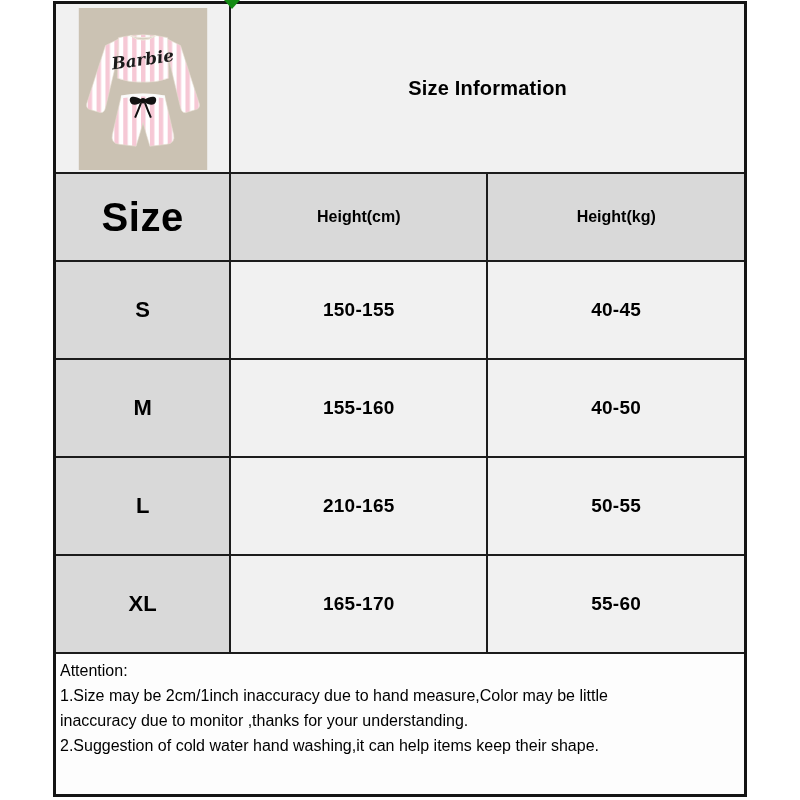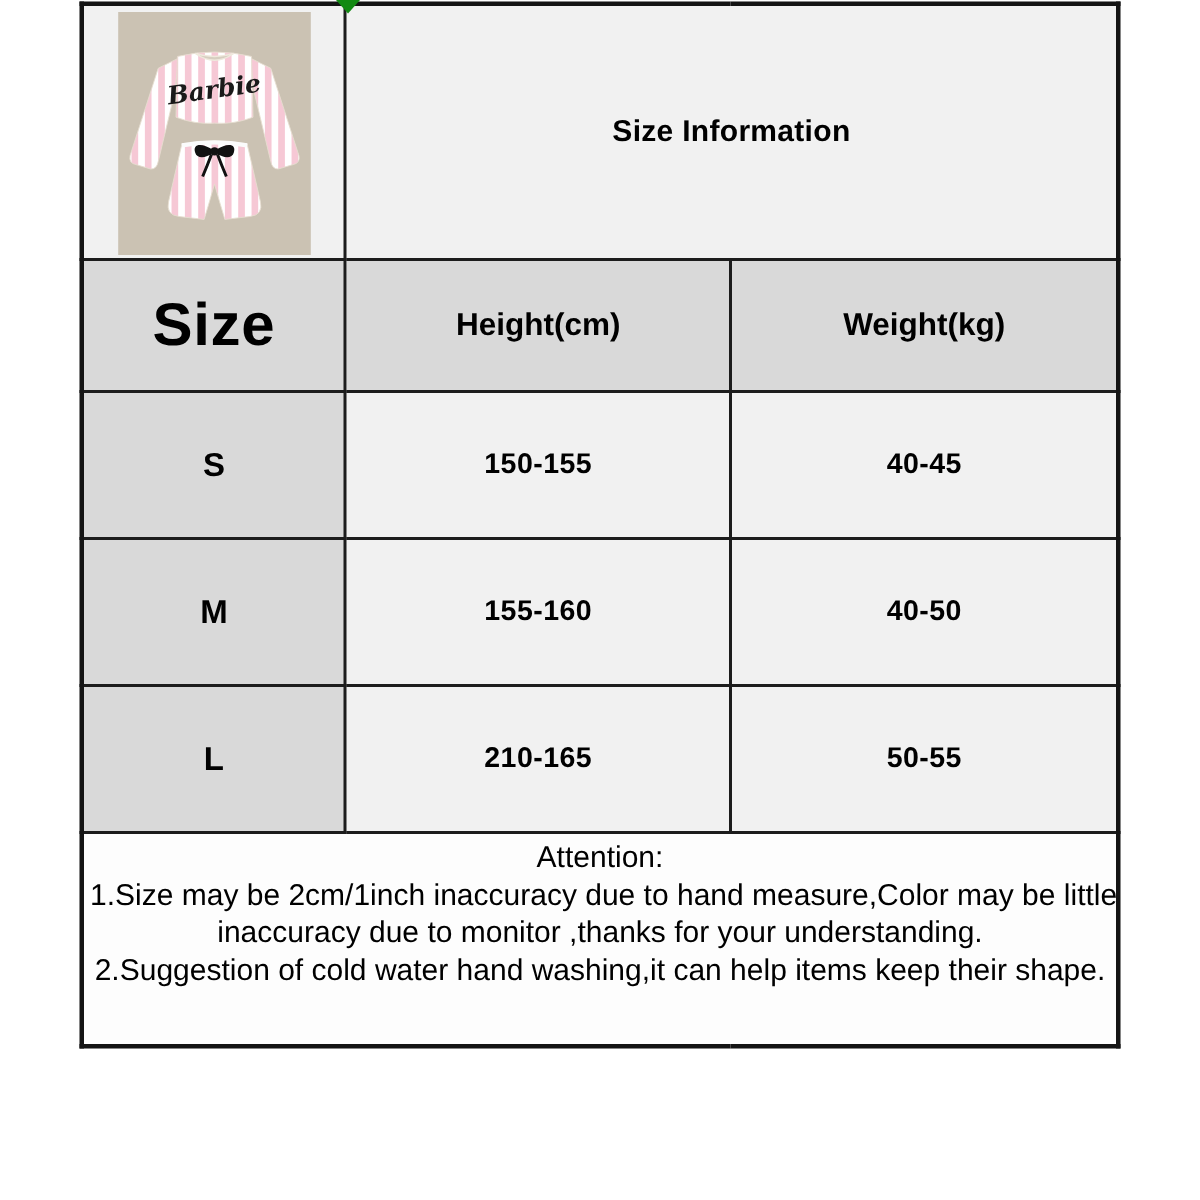--- a/index.html
+++ b/index.html
@@ -26,7 +26,7 @@
 
   td.title-cell { background:#f1f1f1; font-size:20px; font-weight:bold; letter-spacing:0.2px; }
 
-  td.col-header { background:#d9d9d9; font-weight:bold; font-size:21px; }
+  td.col-header { background:#d9d9d9; font-weight:bold; font-size:16px; }
   td.col-header.size-col { font-size:40px; letter-spacing:0.5px; }
 
   td.size-cell  { background:#d9d9d9; font-weight:bold; font-size:22px; }

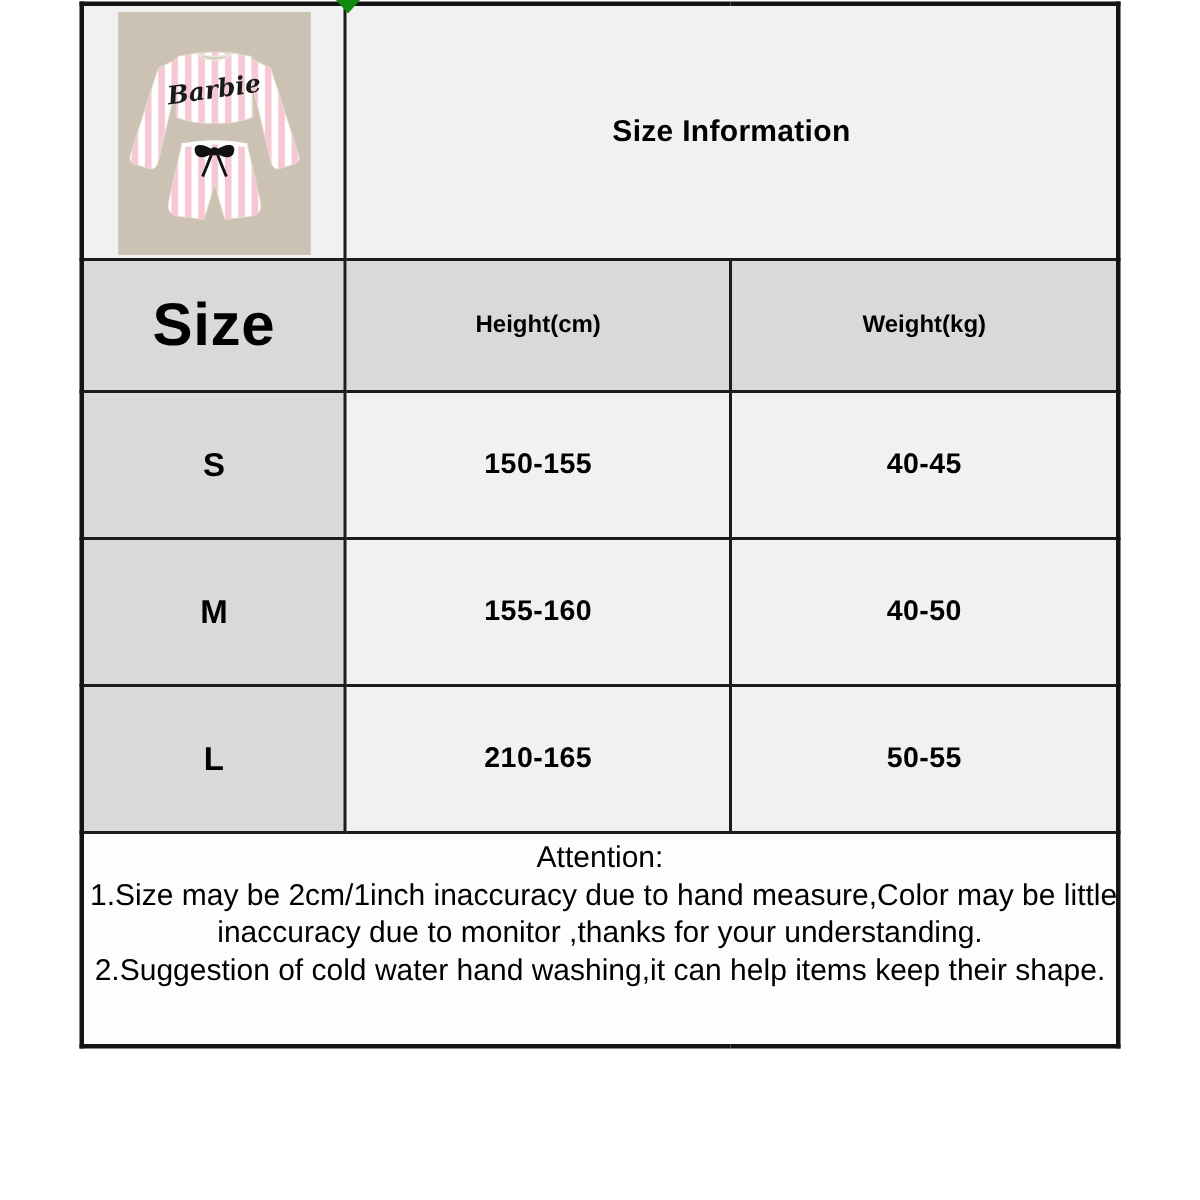--- a/index.html
+++ b/index.html
@@ -94,7 +94,7 @@
     <tr class="r-cols">
       <td class="col-header size-col">Size</td>
       <td class="col-header">Height(cm)</td>
-      <td class="col-header">Weight(kg)</td>
+      <td class="col-header">Height(kg)</td>
     </tr>
 
     <tr class="r-data">

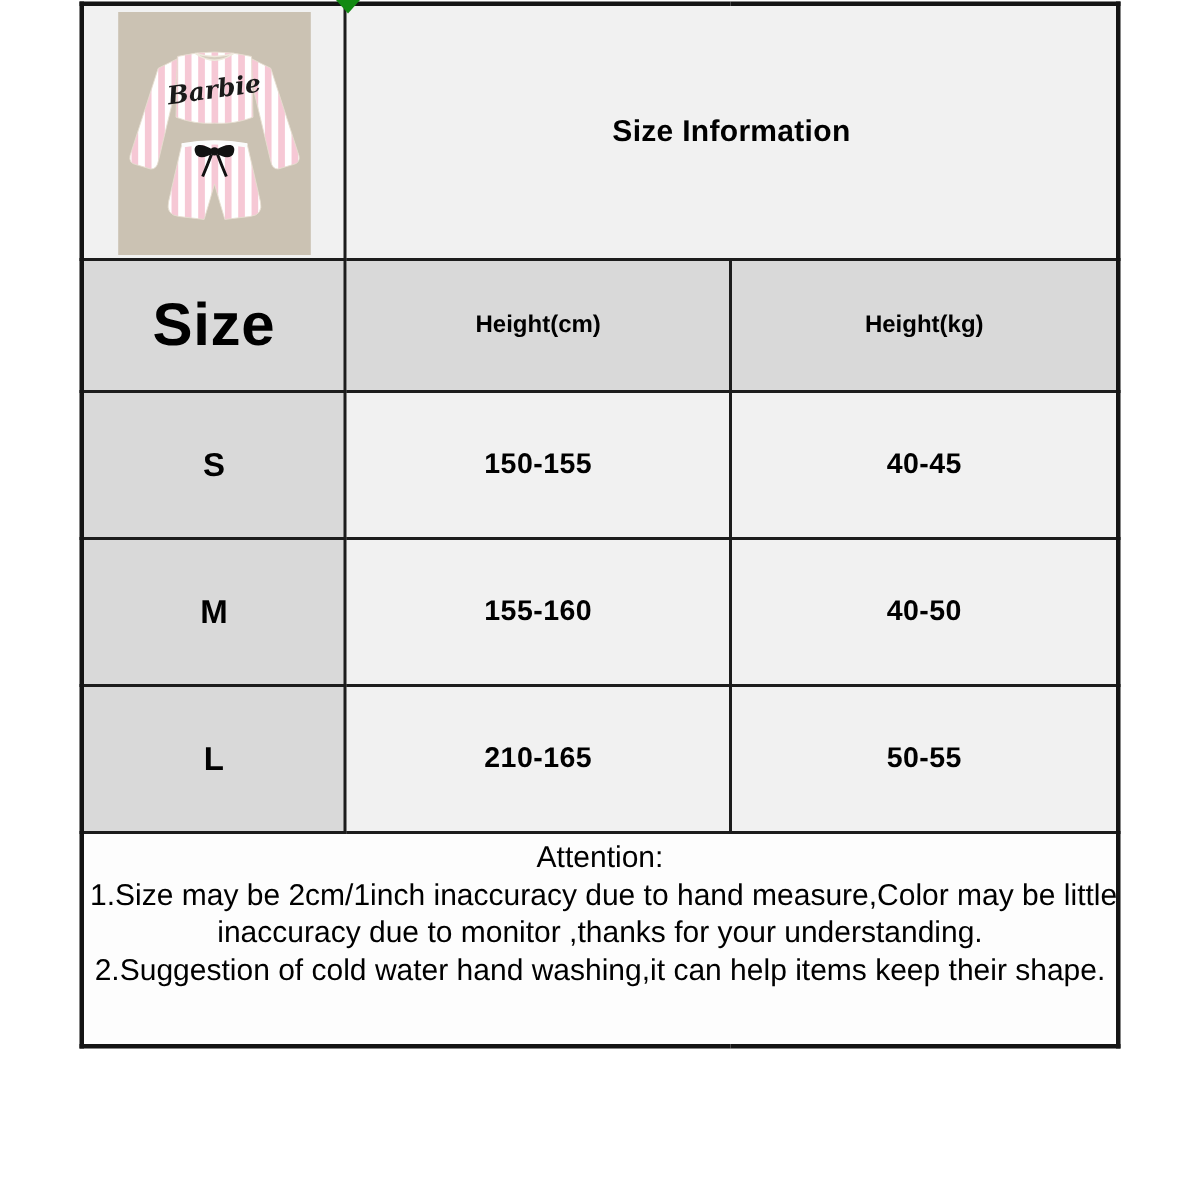--- a/index.html
+++ b/index.html
@@ -115,6 +115,11 @@
       <td class="value-cell">50-55</td>
     </tr>
 
+    <tr class="r-data">
+      <td class="size-cell">XL</td>
+      <td class="value-cell">165-170</td>
+      <td class="value-cell">55-60</td>
+    </tr>
 
     <tr class="r-note">
       <td class="attention-cell" colspan="3">

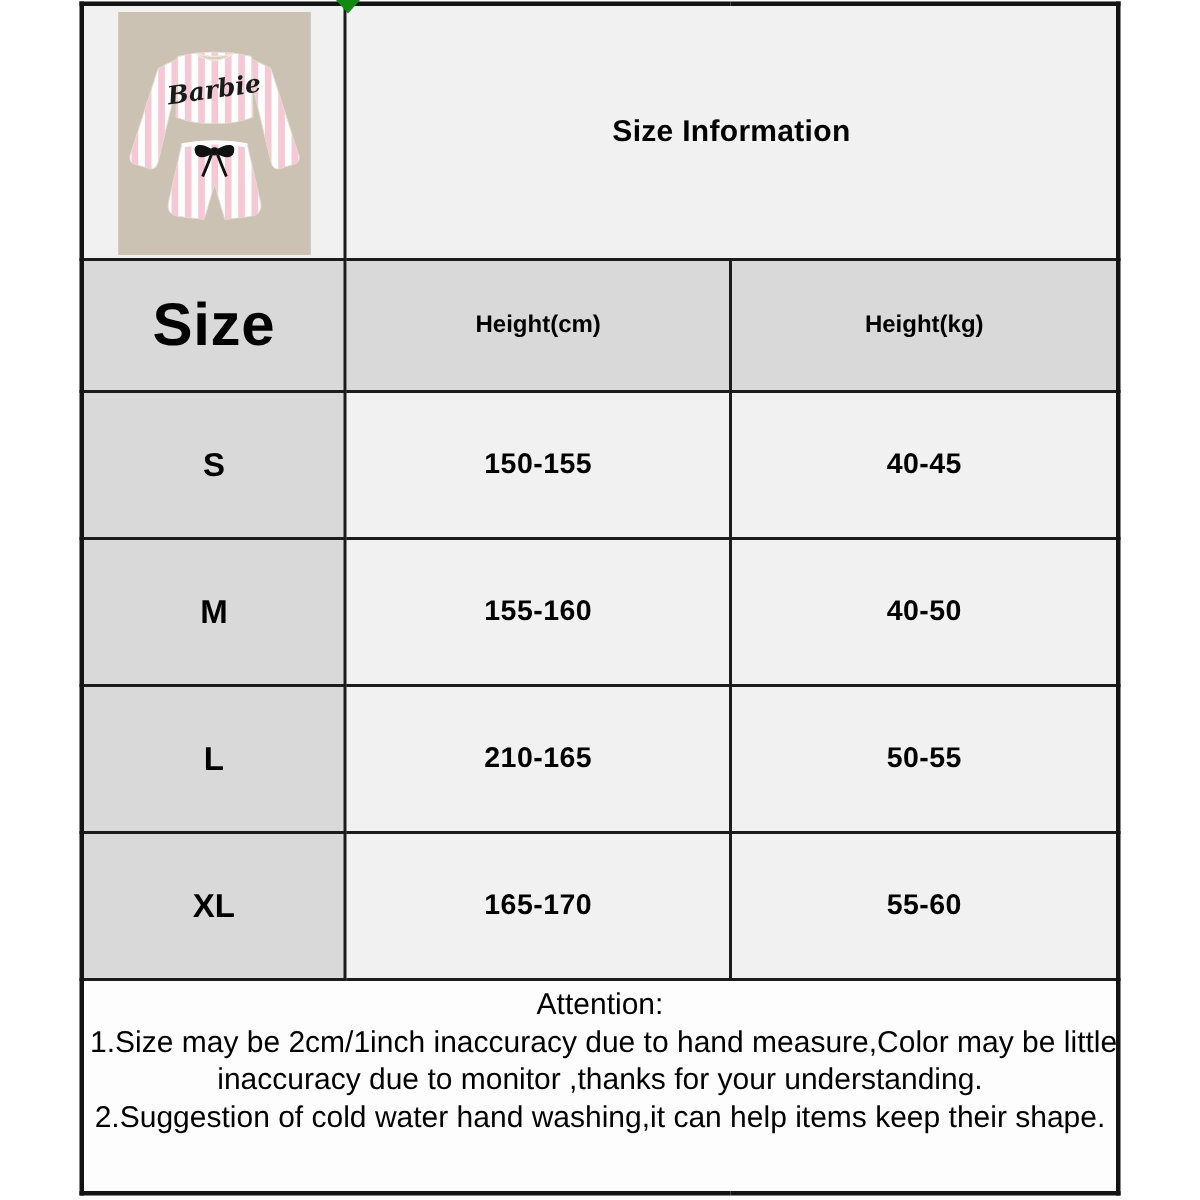--- a/index.html
+++ b/index.html
@@ -33,8 +33,8 @@
   td.value-cell { background:#f1f1f1; font-size:19px; font-weight:600; letter-spacing:0.3px; }
 
   td.attention-cell {
-    background:#fdfdfd; text-align:center; vertical-align:top;
-    font-size:20px; line-height:25px; padding:4px 4px 0 4px; font-weight:400;
+    background:#fdfdfd; text-align:left; vertical-align:top;
+    font-size:16px; line-height:25px; padding:4px 4px 0 4px; font-weight:400;
   }
   .attention-line { white-space:nowrap; }
 

